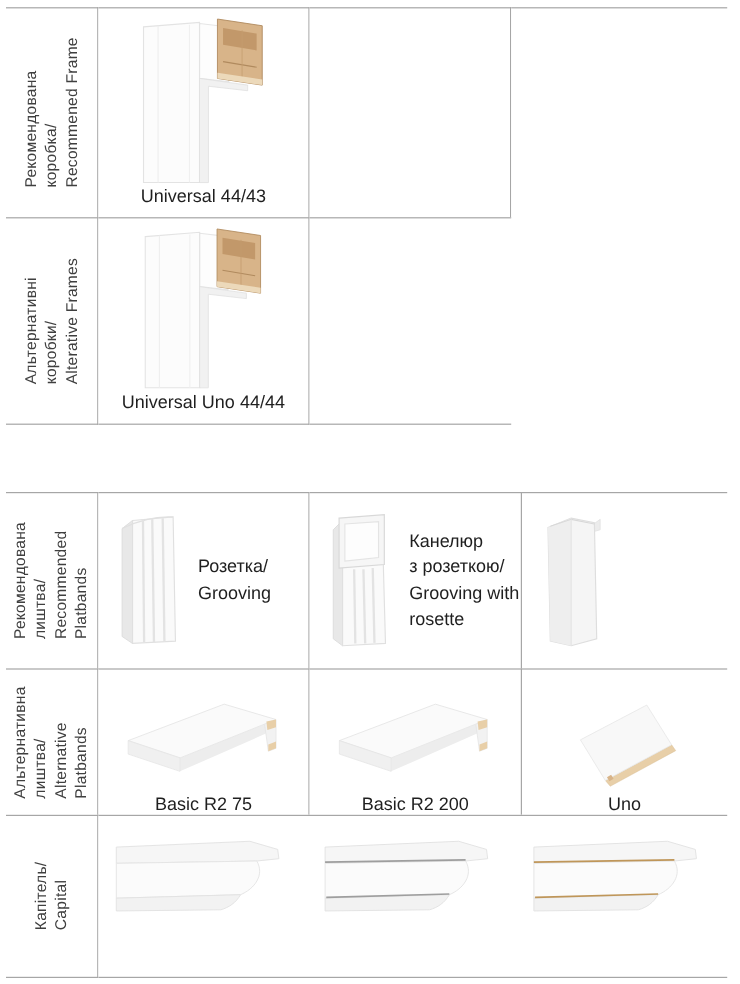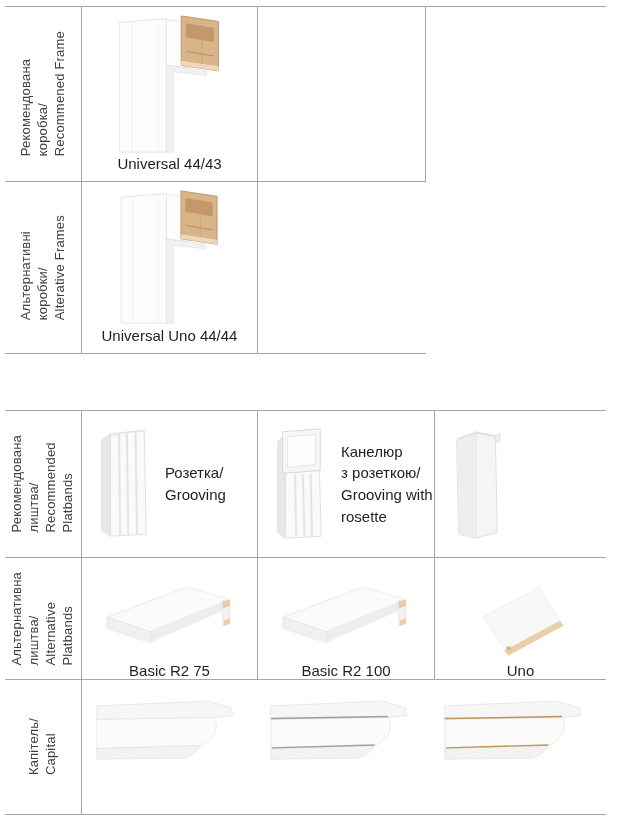--- a/index.html
+++ b/index.html
@@ -207,7 +207,7 @@
     <svg viewBox="0 0 170 95" width="168" height="92">
       <use href="#def-plank"></use>
     </svg>
-    <span class="caption">Basic R2 100</span>
+    <span class="caption">Basic R2 200</span>
   </div>
   <div class="cell plank-cell">
     <svg viewBox="0 0 140 110" width="128" height="100">

